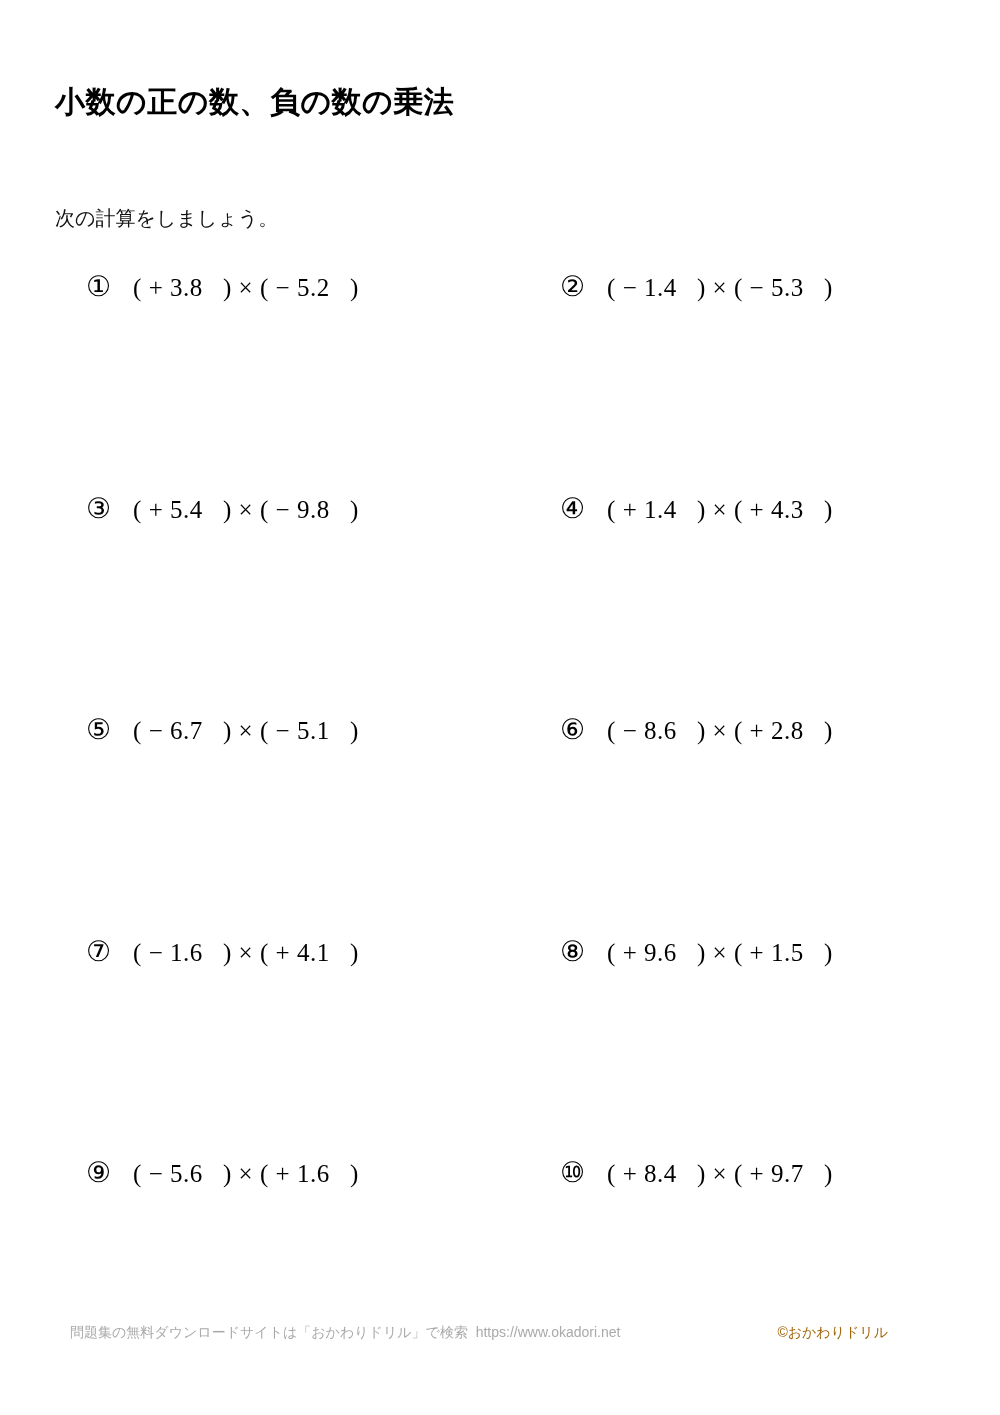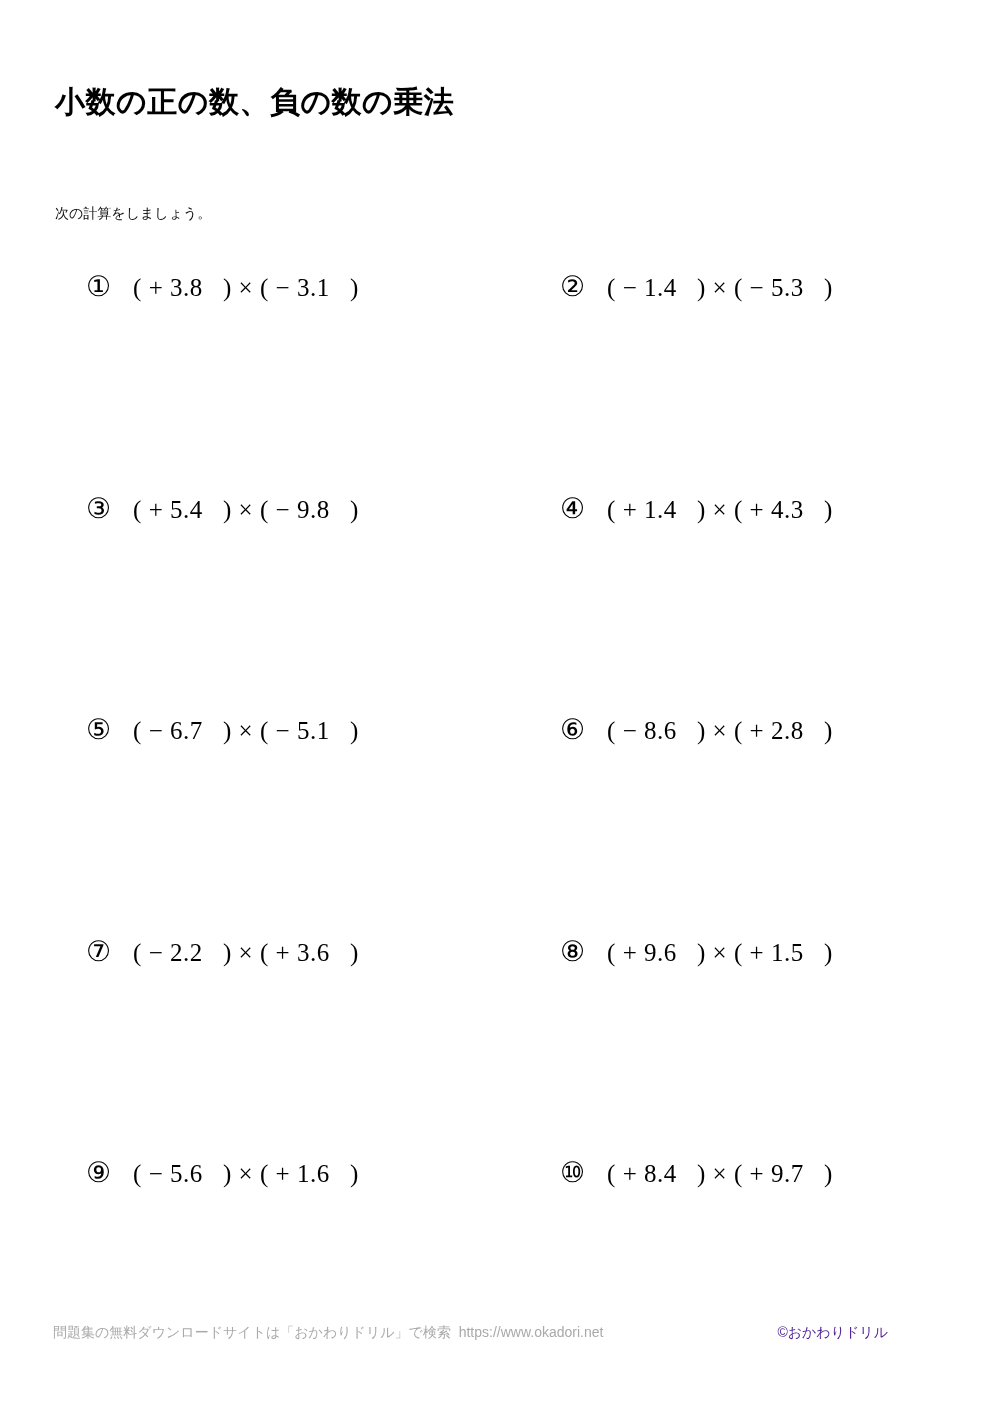--- a/index.html
+++ b/index.html
@@ -24,7 +24,7 @@
     position: absolute;
     left: 55px;
     top: 205px;
-    font-size: 14px;
+    font-size: 20px;
     color: #111111;
     text-align: center;
   }

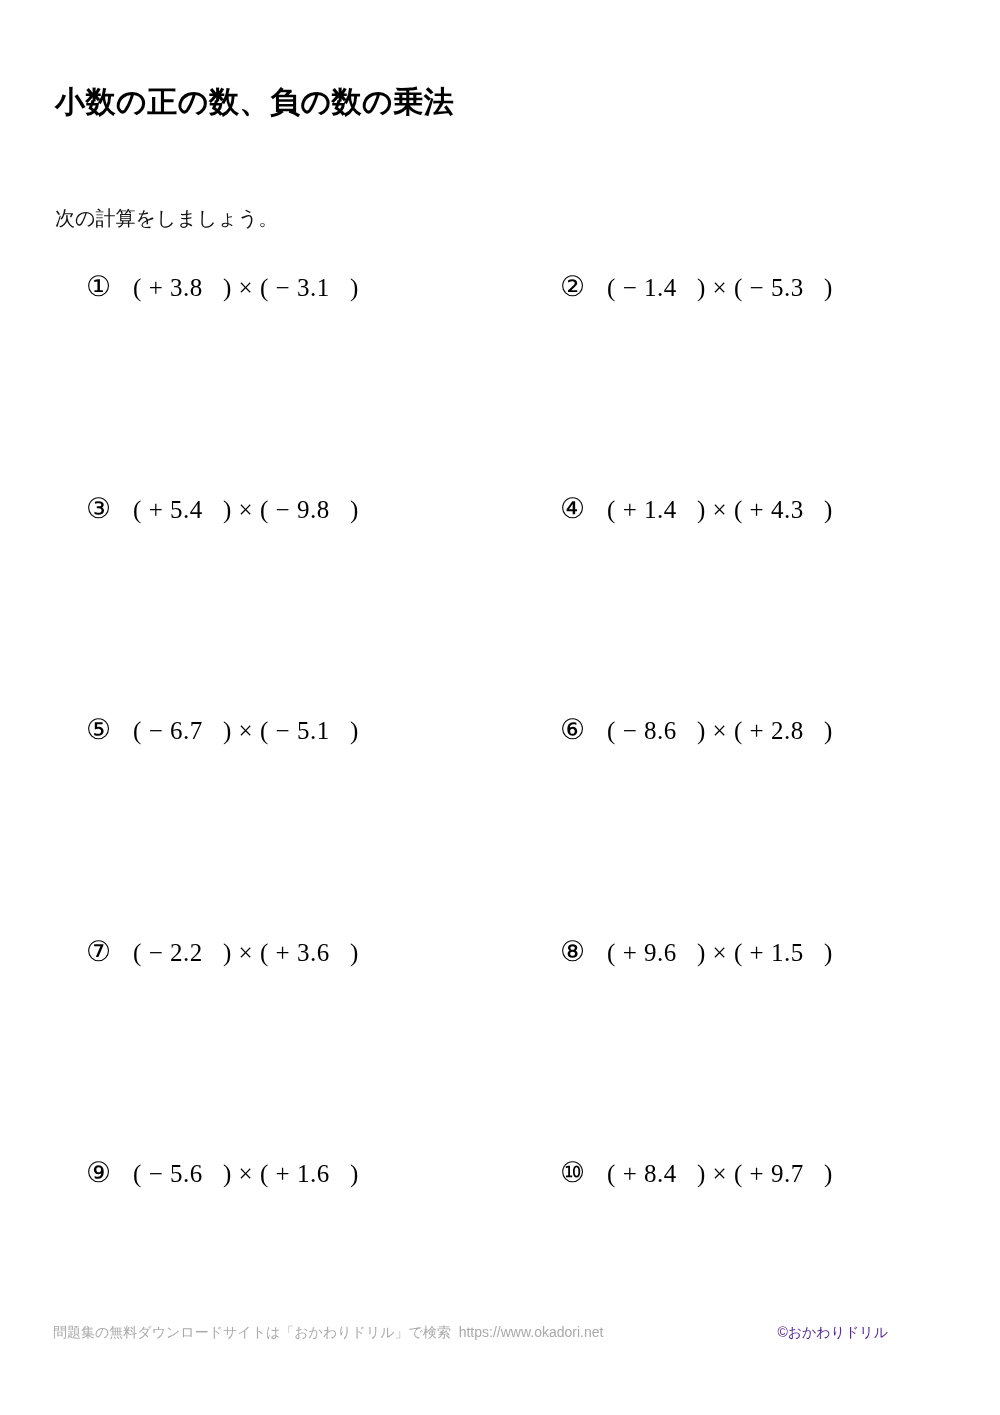--- a/index.html
+++ b/index.html
@@ -82,7 +82,7 @@
 
   <div class="prob col-left row-1">
     <span class="pnum">①</span>
-    <span class="expr">( + 3.8   ) × ( − 3.1   )</span>
+    <span class="expr">( + 3.8   ) × ( − 5.2   )</span>
   </div>
   <div class="prob col-right row-1">
     <span class="pnum">②</span>

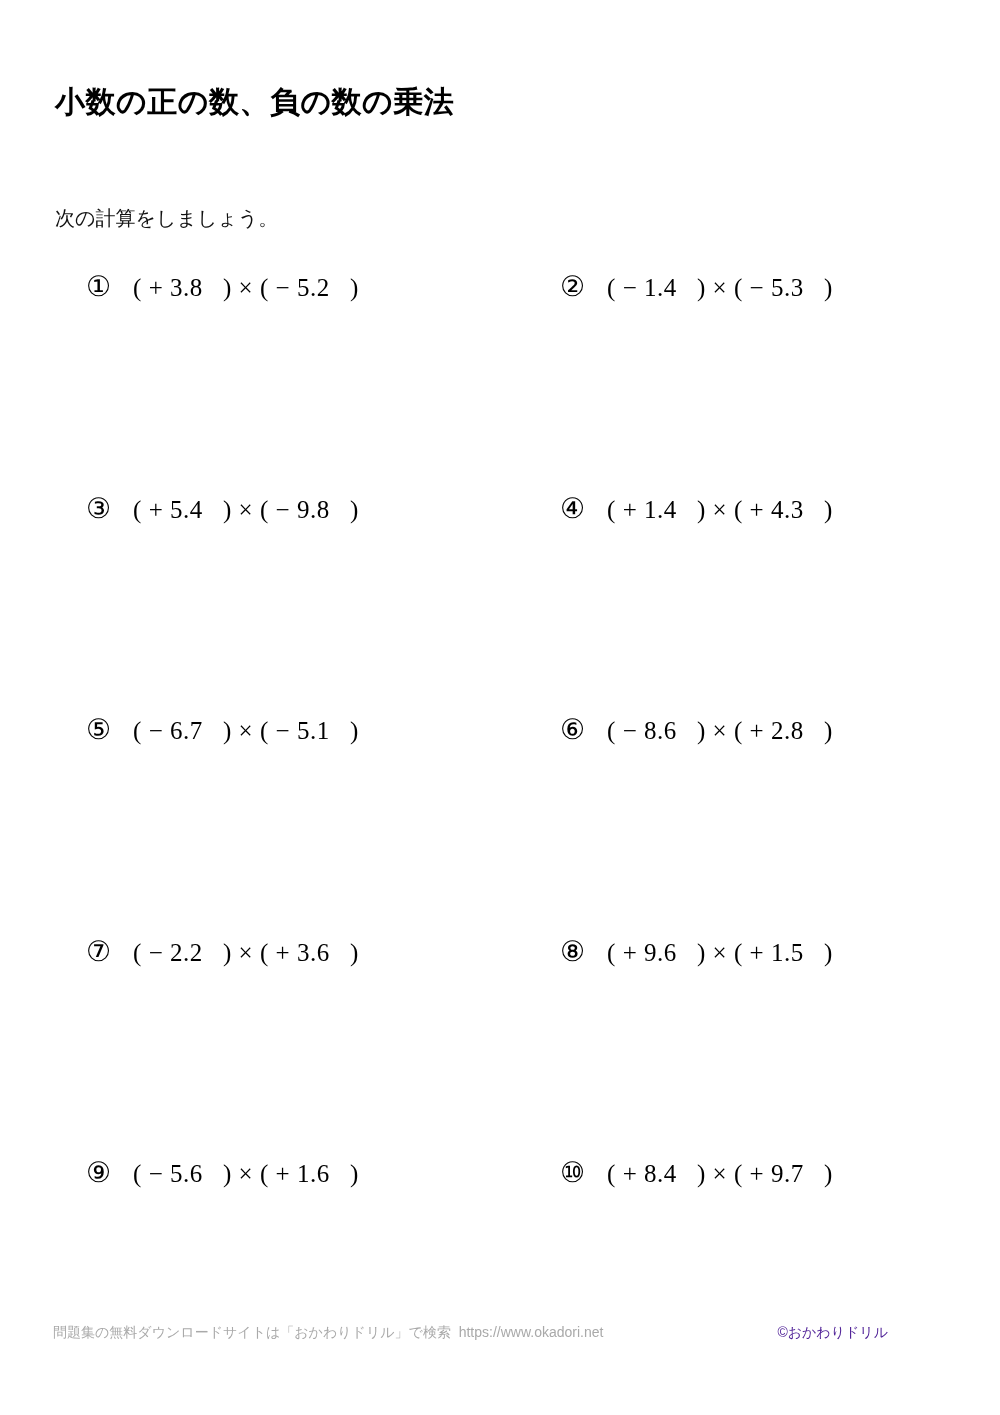--- a/index.html
+++ b/index.html
@@ -109,7 +109,7 @@
 
   <div class="prob col-left row-4">
     <span class="pnum">⑦</span>
-    <span class="expr">( − 2.2   ) × ( + 3.6   )</span>
+    <span class="expr">( − 1.6   ) × ( + 4.1   )</span>
   </div>
   <div class="prob col-right row-4">
     <span class="pnum">⑧</span>

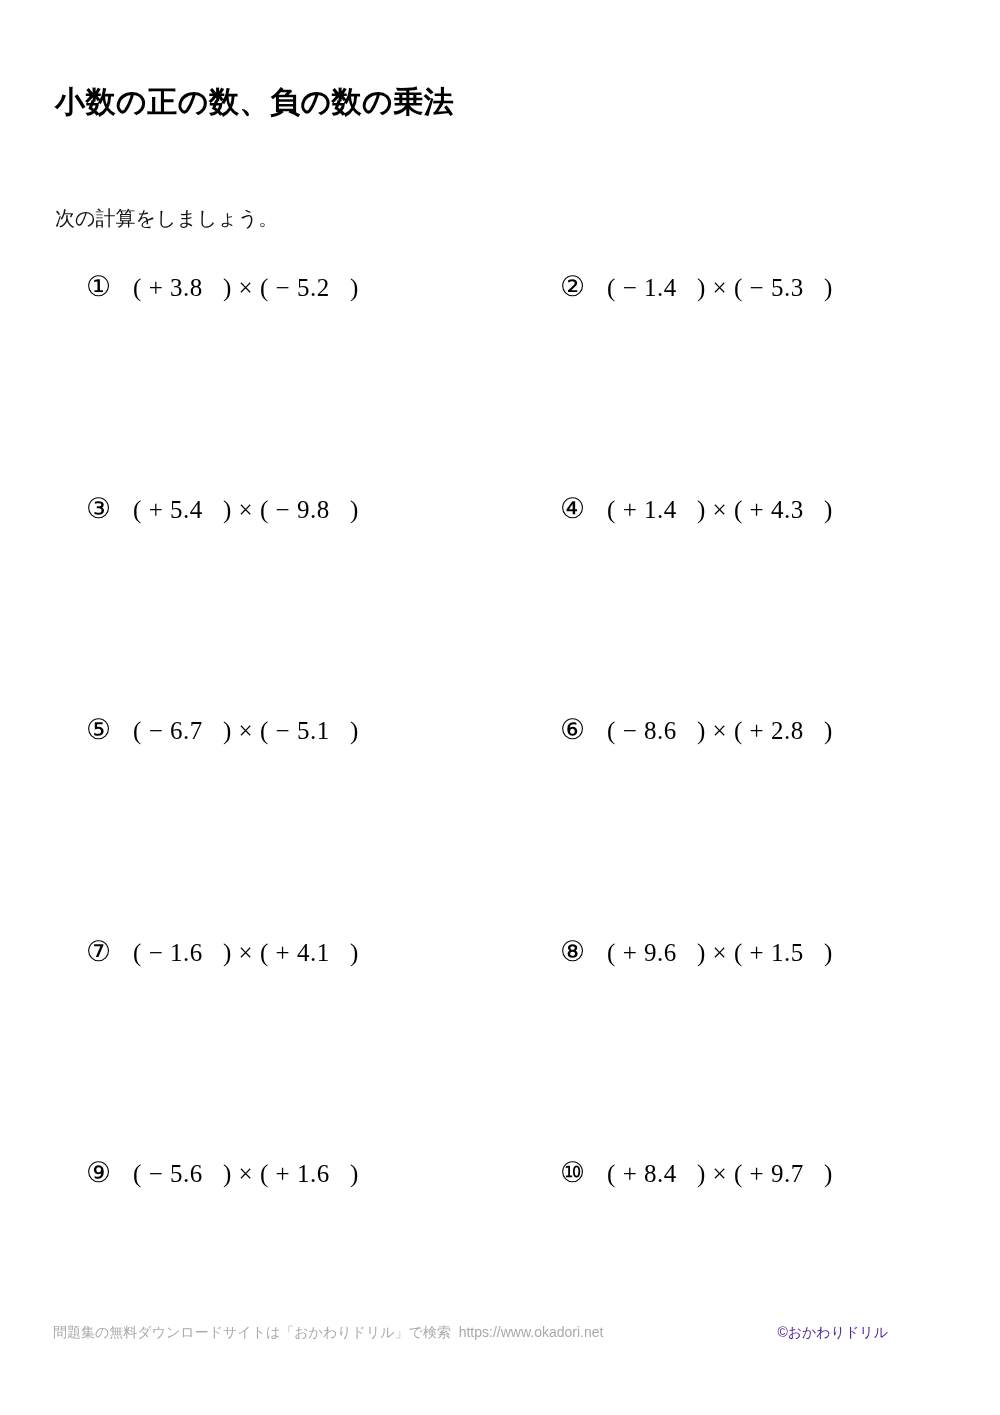--- a/index.html
+++ b/index.html
@@ -57,7 +57,7 @@
   .row-5 { top: 1159px; }
   .footer-left {
     position: absolute;
-    left: 53px;
+    left: 70px;
     top: 1324px;
     font-size: 14px;
     color: #a9a9a9;

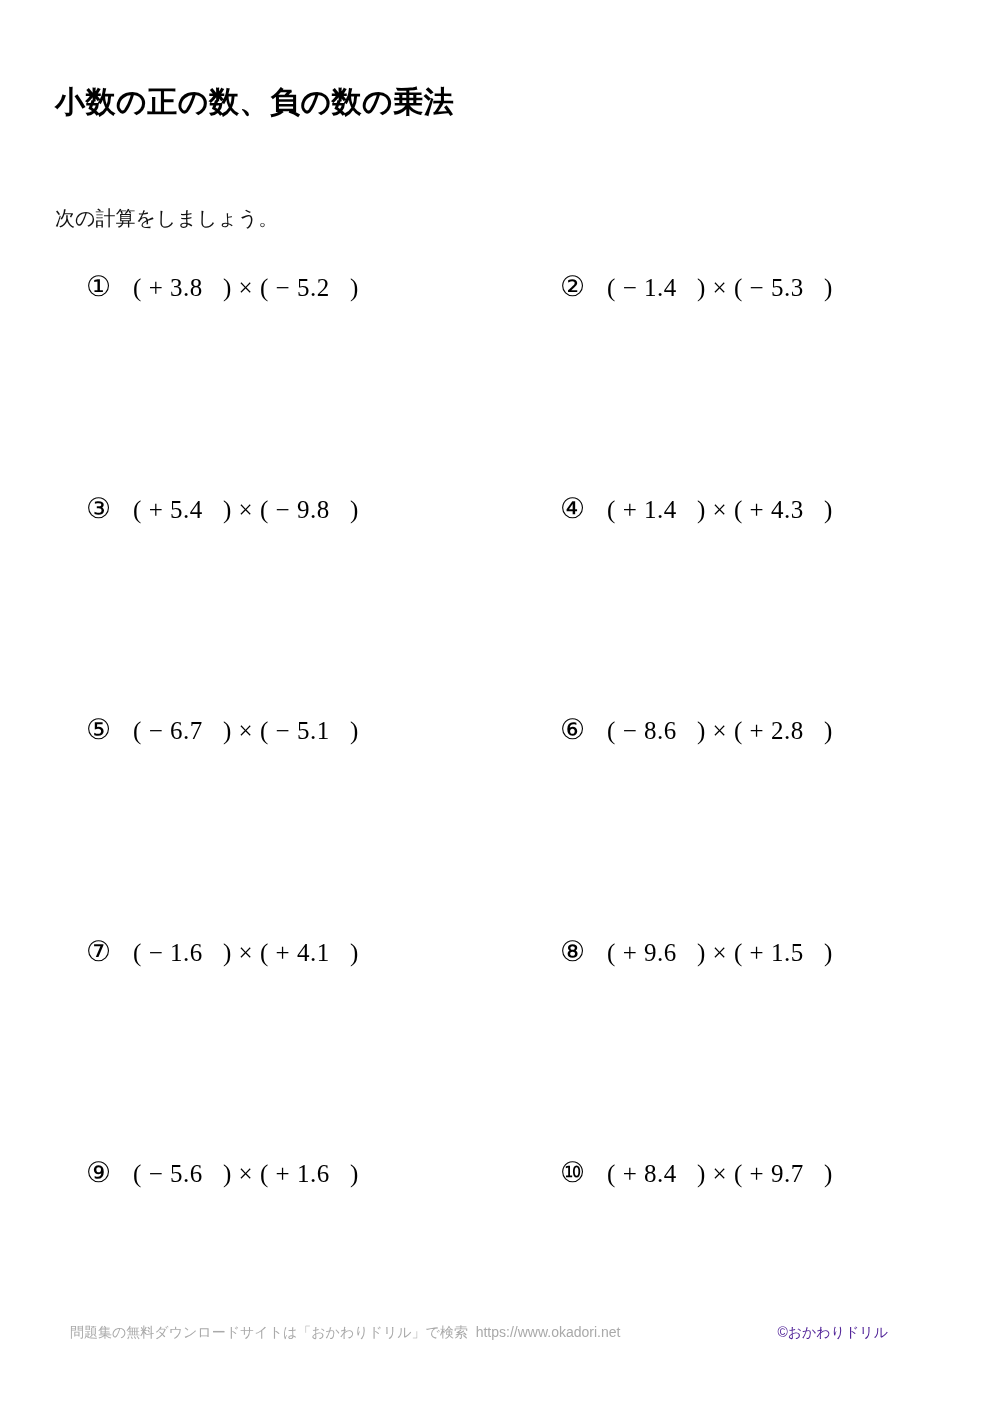--- a/index.html
+++ b/index.html
@@ -68,7 +68,7 @@
     right: 92px;
     top: 1324px;
     font-size: 14px;
-    color: #4c1d95;
+    color: #a16207;
   }
 </style>
 </head>

